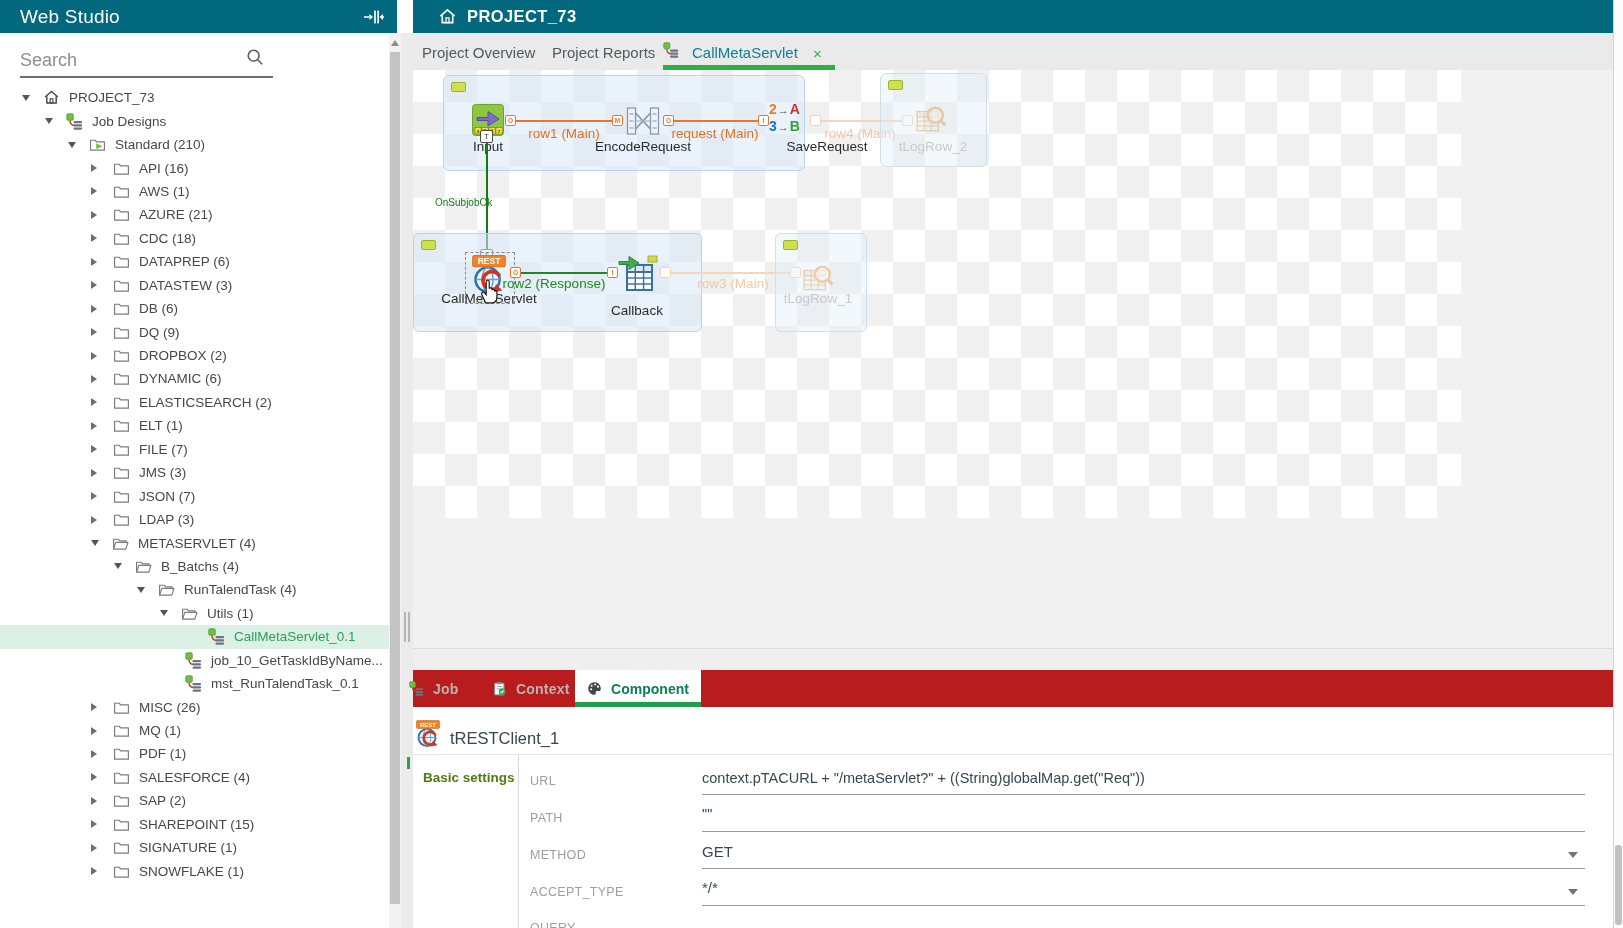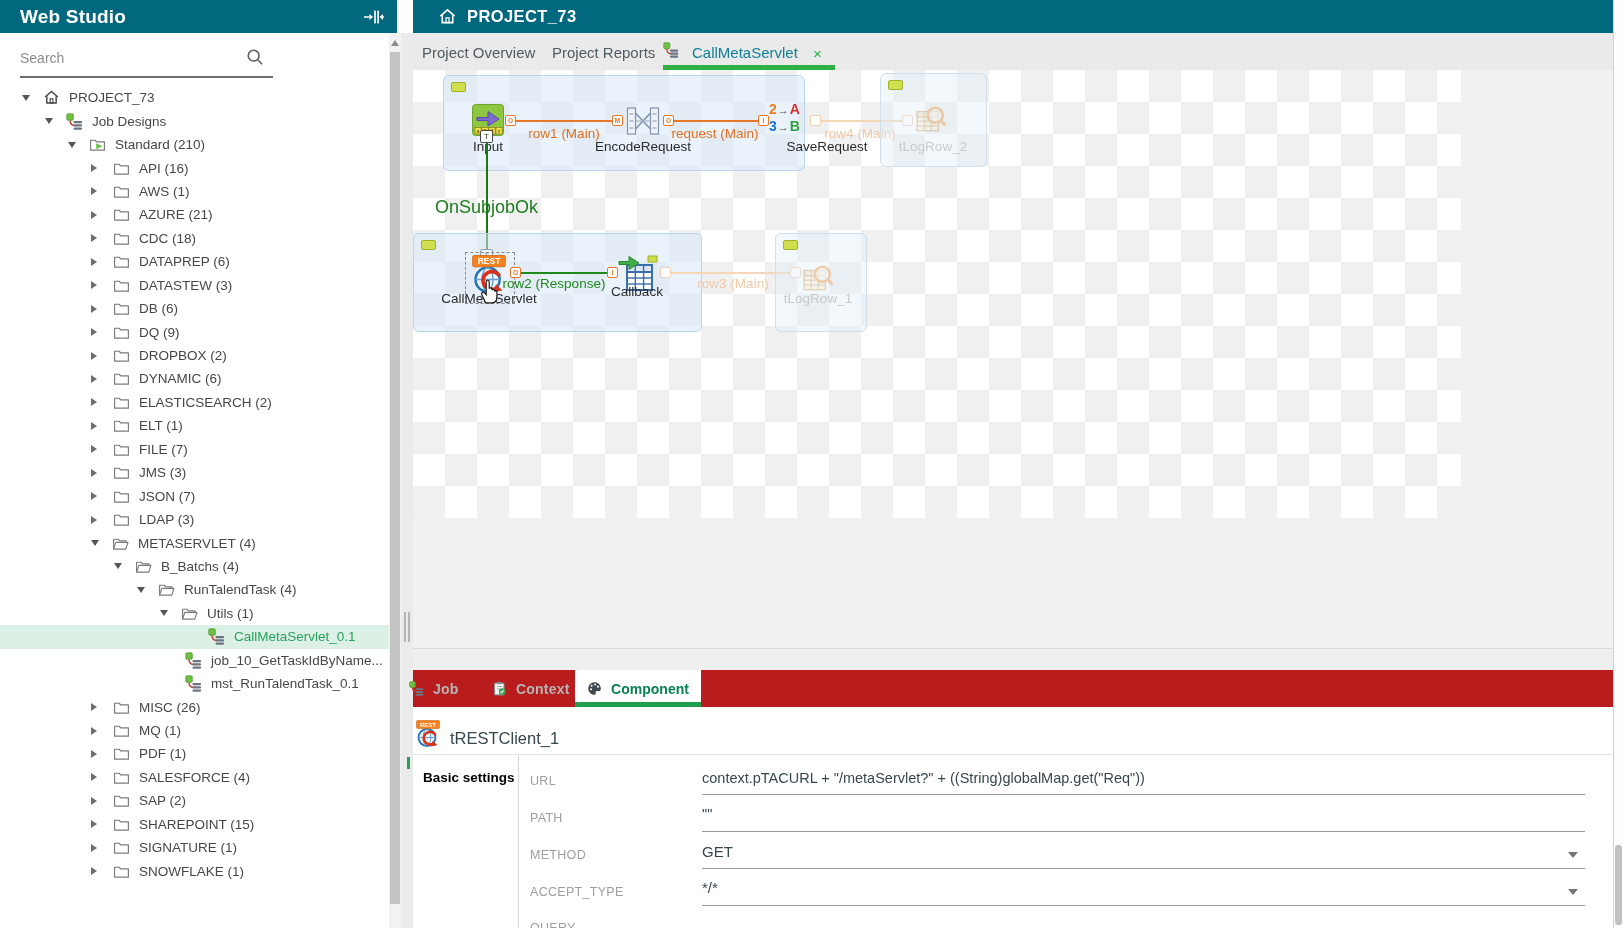--- a/index.html
+++ b/index.html
@@ -7,7 +7,7 @@
   .abs{position:absolute;}
   
   #sb-header{left:0;top:0;width:397px;height:33px;background:#02687e;color:#fff;display:flex;align-items:center;}
-  #sb-title{font-size:19px;font-weight:700;margin-left:20px;letter-spacing:.2px;}
+  #sb-title{font-size:19px;font-weight:400;margin-left:20px;letter-spacing:.2px;}
   #sb-collapse{position:absolute;right:12px;top:7px;cursor:pointer;}
   #search-row{left:0;top:40px;width:397px;height:40px;}
   #search-input{position:absolute;left:20px;top:8px;width:225px;border:none;outline:none;background:transparent;

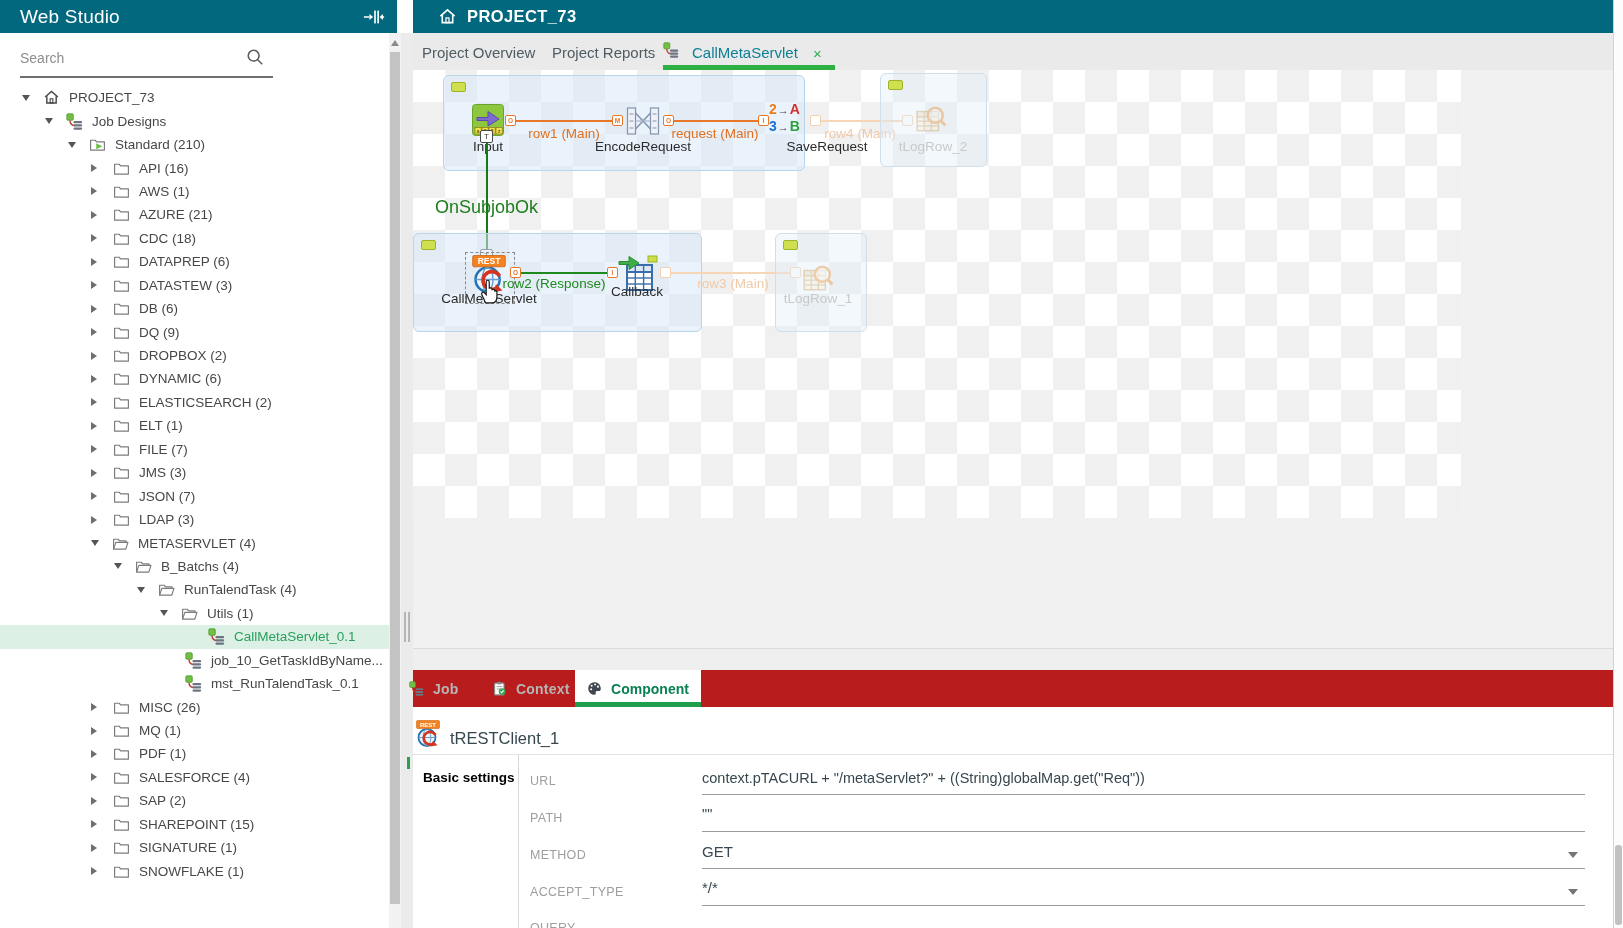--- a/index.html
+++ b/index.html
@@ -11,7 +11,7 @@
   #sb-collapse{position:absolute;right:12px;top:7px;cursor:pointer;}
   #search-row{left:0;top:40px;width:397px;height:40px;}
   #search-input{position:absolute;left:20px;top:8px;width:225px;border:none;outline:none;background:transparent;
-    font-size:14px;color:#333;font-family:"Liberation Sans",sans-serif;padding:2px 0;}
+    font-size:18px;color:#333;font-family:"Liberation Sans",sans-serif;padding:2px 0;}
   #search-input::placeholder{color:#8d8d8d;}
   #search-line{position:absolute;left:20px;top:36px;width:253px;height:2px;background:#6e6e6e;}
   #search-ic{position:absolute;left:246px;top:8px;}

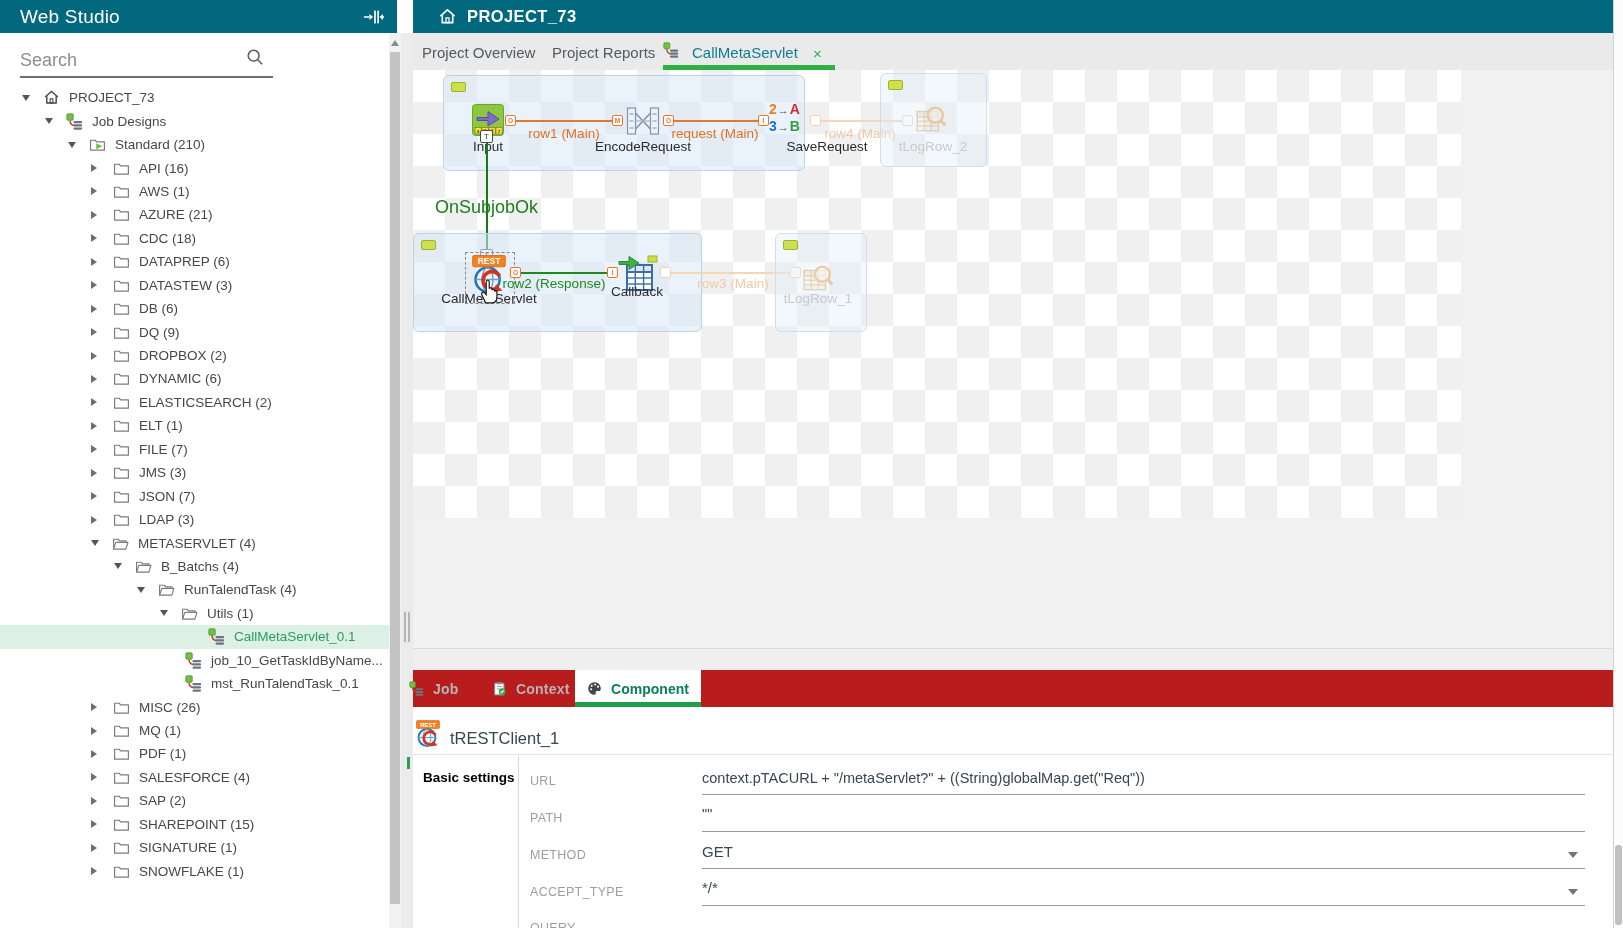--- a/index.html
+++ b/index.html
@@ -60,7 +60,7 @@
   .clabel.greent{color:#1e8a1e;}
   .clabel.fadedo{color:#f0c9a8;}
   .clabel.fadedg{color:#c9c9c9;}
-  #trig-label{position:absolute;font-size:18px;color:#1d7d1d;white-space:nowrap;}
+  #trig-label{position:absolute;font-size:10px;color:#1d7d1d;white-space:nowrap;}
   .cicon{position:absolute;cursor:pointer;}
   .fadedi{opacity:.45;}
   .save-icon{font-weight:bold;font-size:14px;line-height:16px;cursor:pointer;}

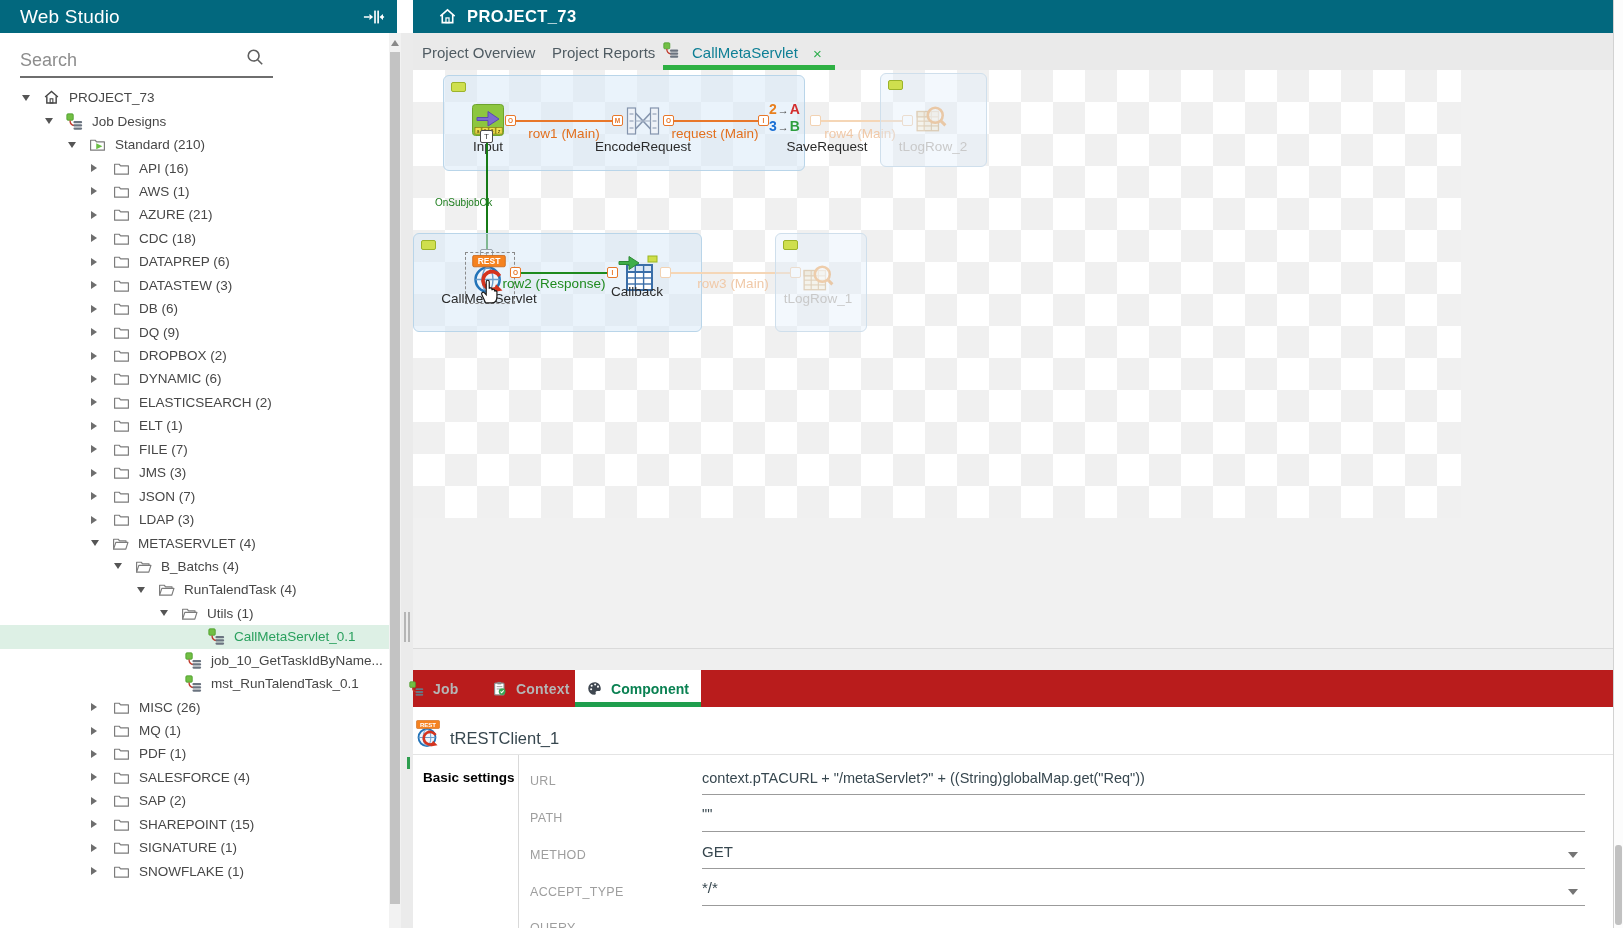--- a/index.html
+++ b/index.html
@@ -661,7 +661,7 @@
   <svg class="cicon" style="left:205px;top:184px" width="40" height="40" viewBox="0 0 40 40">
       <use href="#ic-callback"></use>
     </svg>
-  <div class="clabel" style="left:224px;top:214px;">Callback</div>
+  <div class="clabel" style="left:224px;top:233px;">Callback</div>
 
   <div class="port fadedp" style="left:247px;top:197px;"></div>
   <div class="wire fadedw" style="left:258px;top:202px;width:119px;"></div>

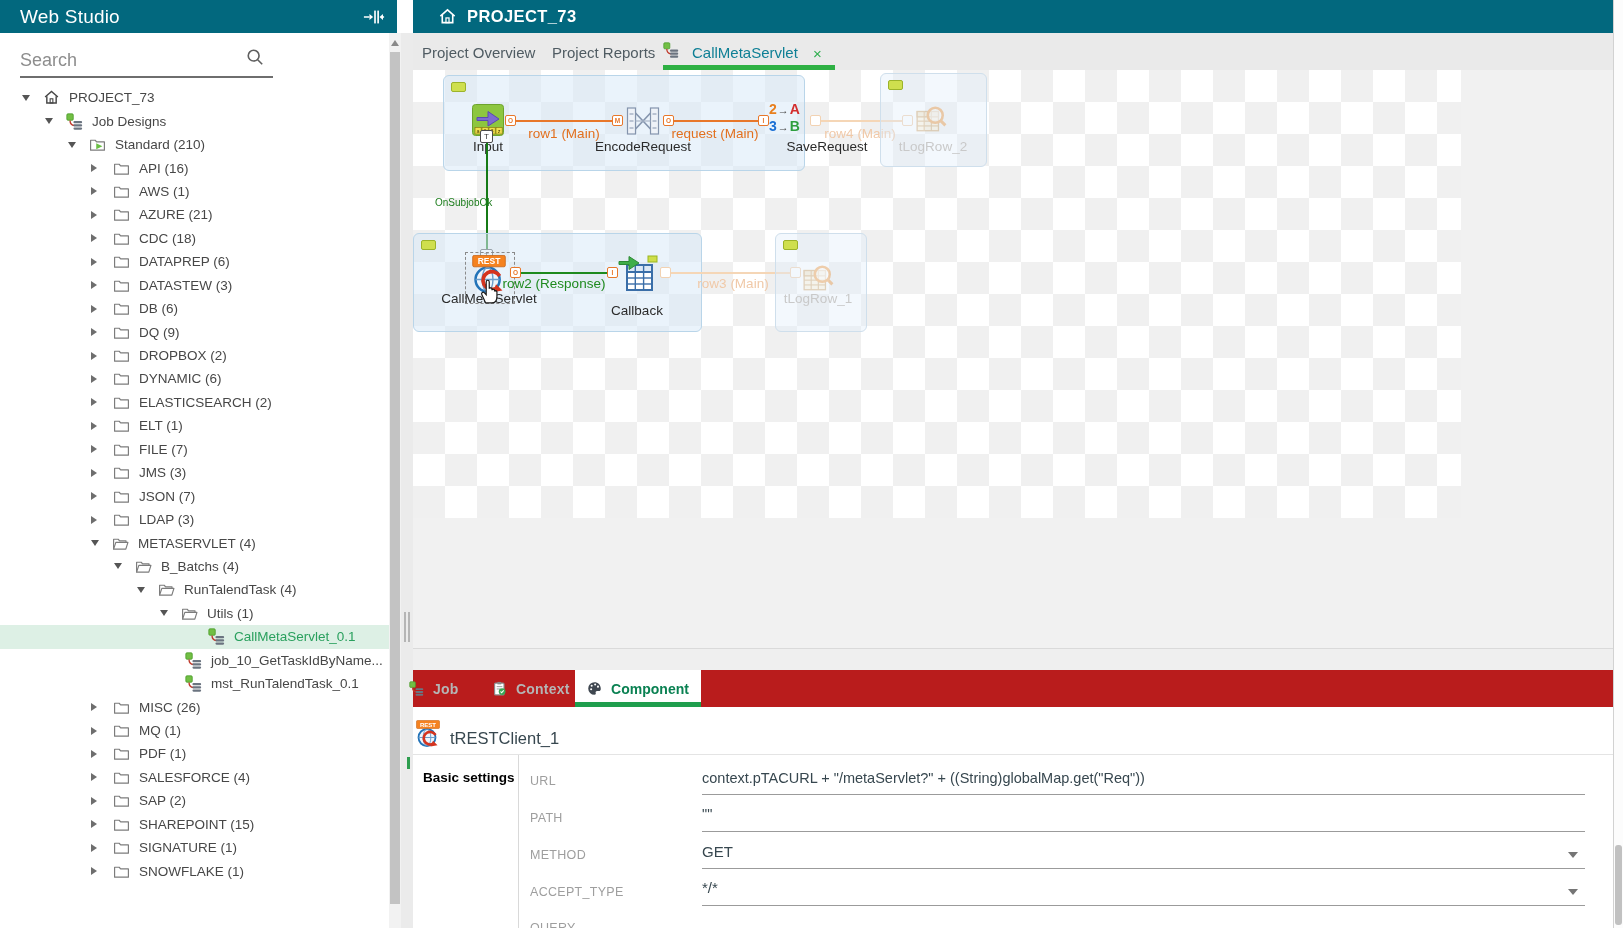--- a/index.html
+++ b/index.html
@@ -80,7 +80,7 @@
   #comp-title{position:absolute;left:37px;top:22px;font-size:16.5px;color:#37474f;}
   #panel-rule{position:absolute;left:0;top:47px;width:1200px;height:1px;background:#e4e4e4;}
   #nav-tick{position:absolute;left:-6px;top:50px;width:3px;height:12px;background:#2e9e4f;}
-  #nav-basic{position:absolute;left:10px;top:63px;font-size:13.5px;font-weight:600;color:#000000;cursor:pointer;}
+  #nav-basic{position:absolute;left:10px;top:63px;font-size:13.5px;font-weight:600;color:#4d7c0f;cursor:pointer;}
   #nav-divider{position:absolute;left:105px;top:48px;width:1px;height:173px;background:#d9d9d9;}
   .flabel{position:absolute;left:117px;font-size:12.5px;color:#9e9e9e;letter-spacing:.3px;}
   .fvalue{position:absolute;left:289px;font-size:14.5px;color:#37474f;white-space:nowrap;cursor:text;}

